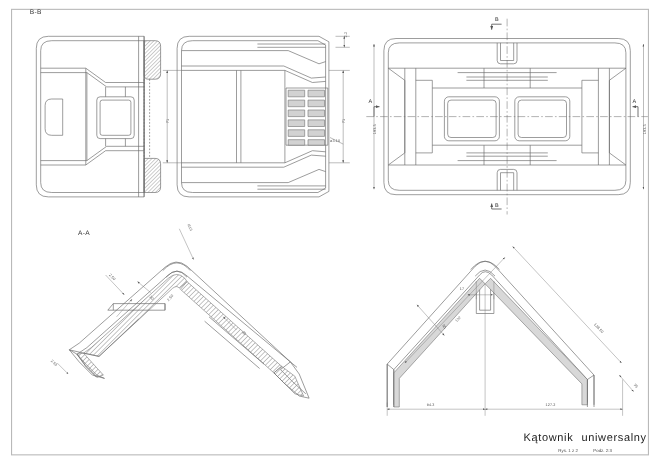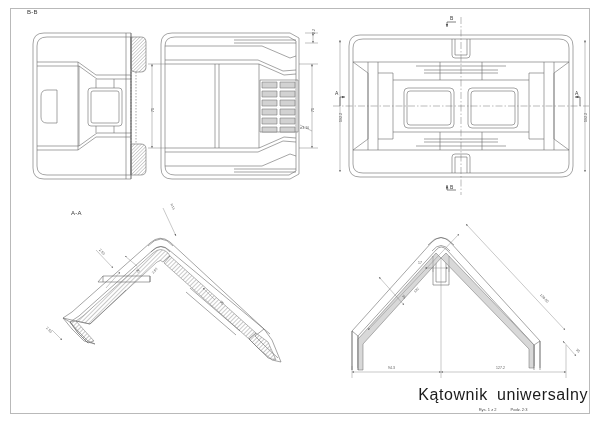--- a/index.html
+++ b/index.html
@@ -62,7 +62,7 @@
     text-align: center;
   }
   #title-main {
-    font-size: 16px;
+    font-size: 10px;
     color: #1b1b1b;
     letter-spacing: 0.6px;
     word-spacing: 4px;

